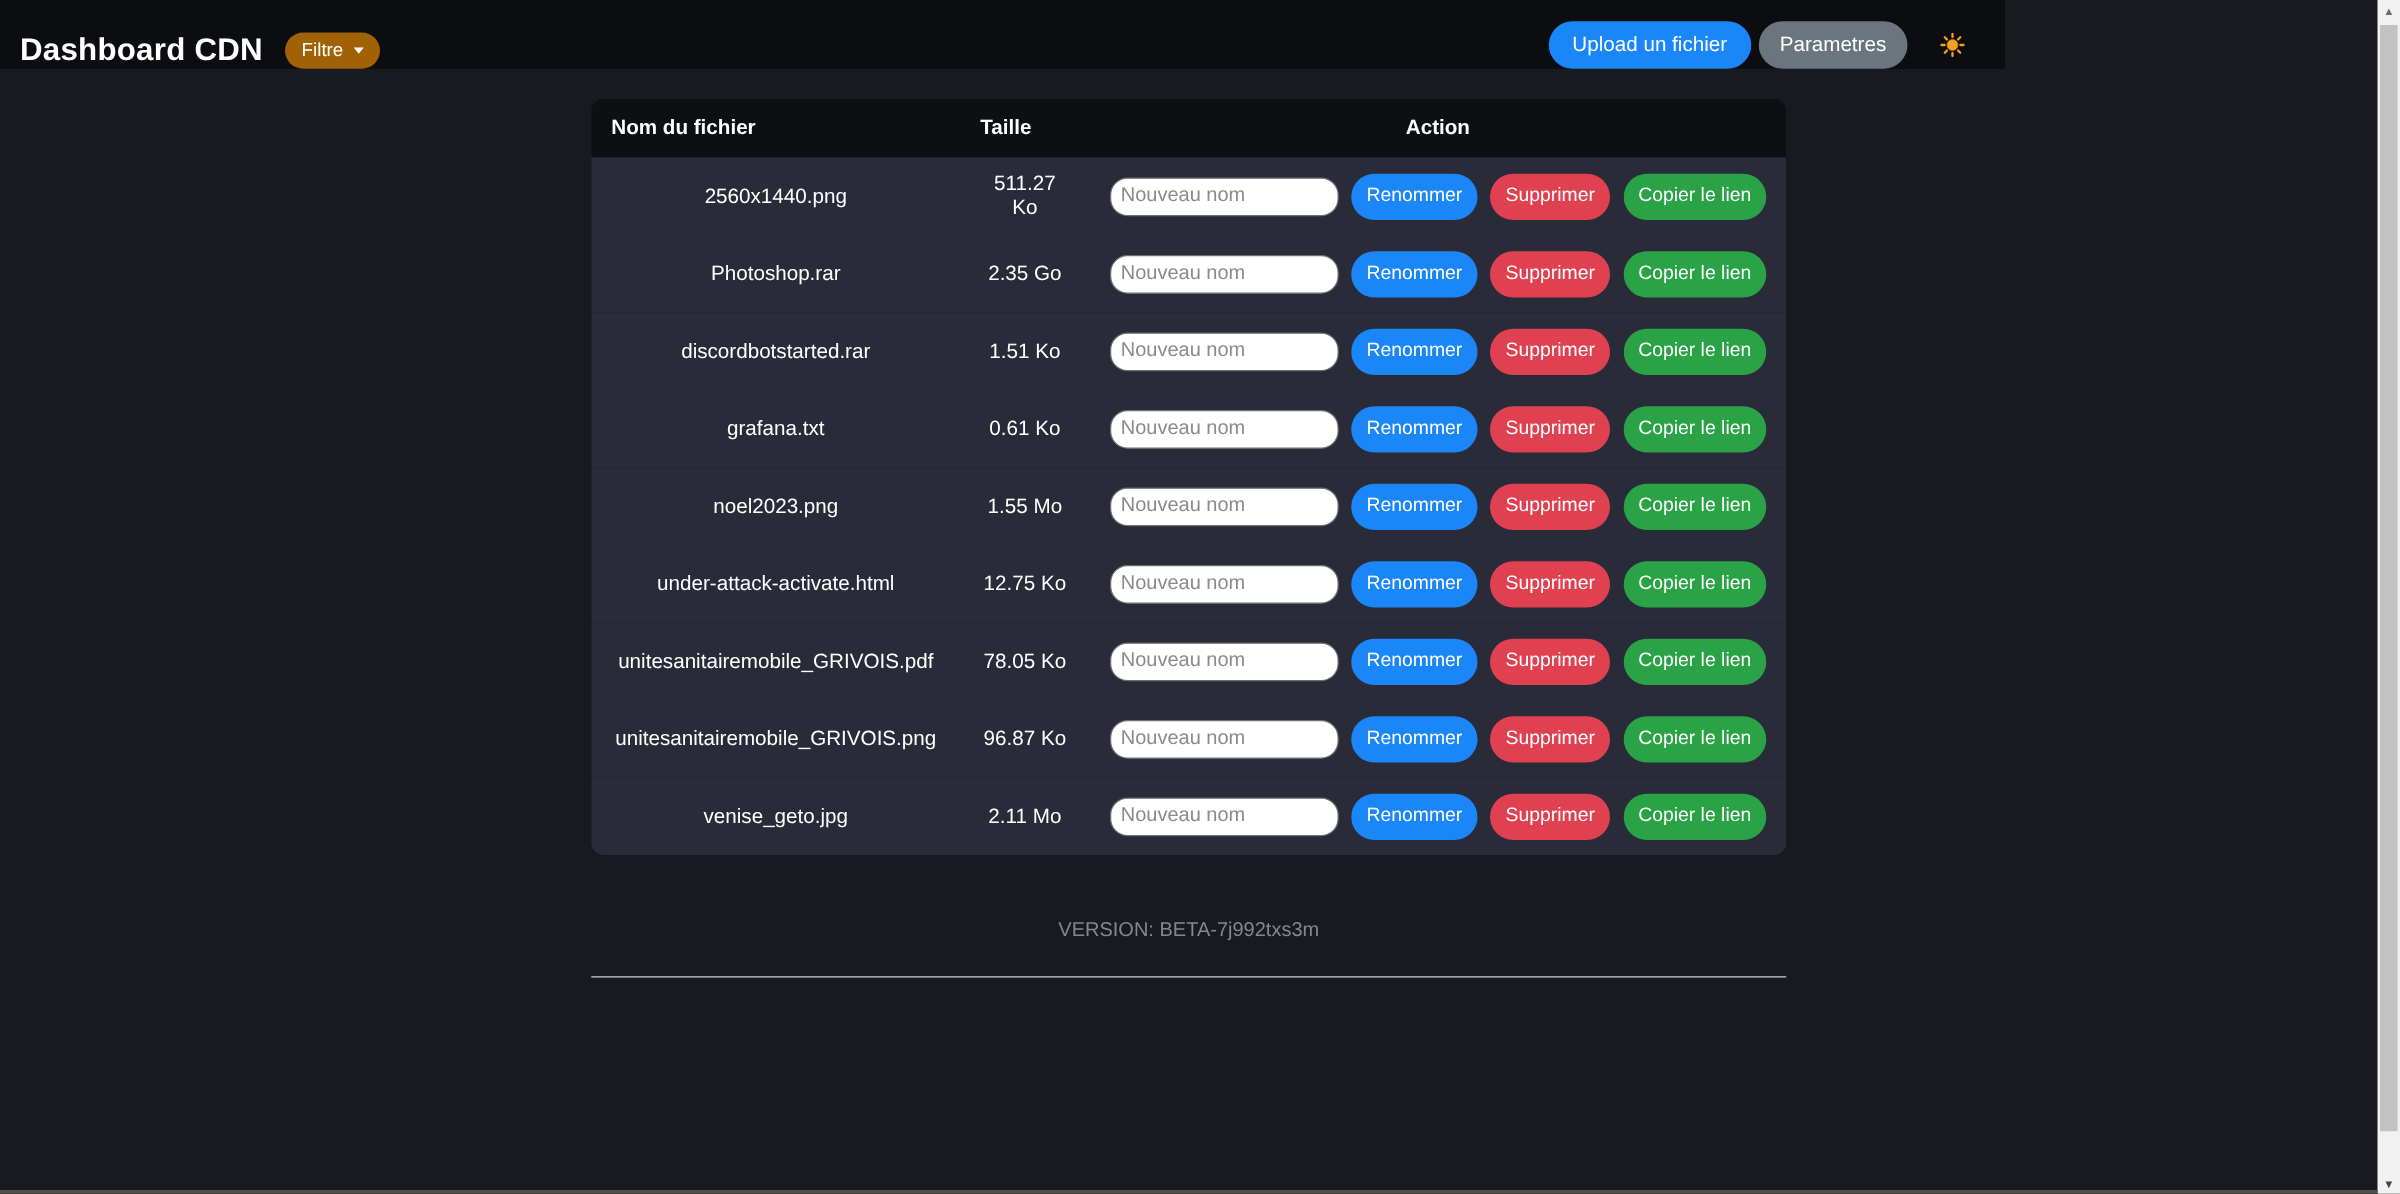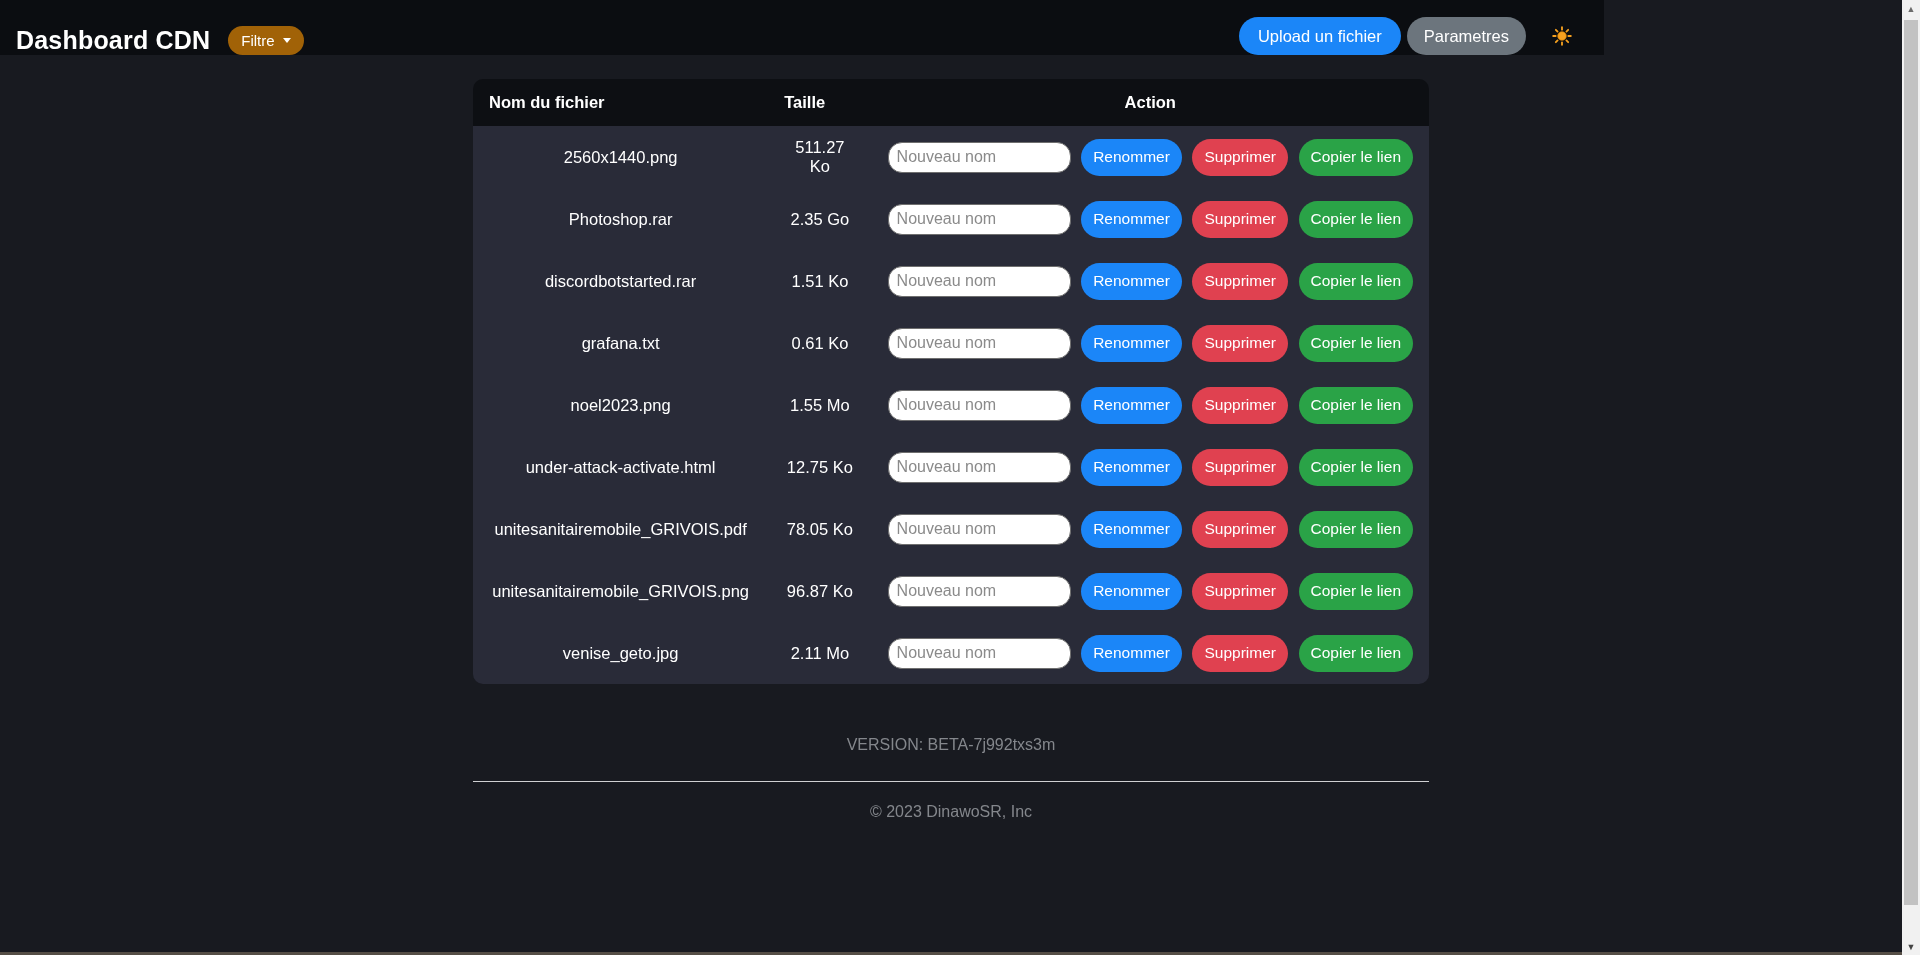--- a/index.html
+++ b/index.html
@@ -332,7 +332,6 @@
     <footer class="footer">
       <div class="version-text">VERSION: BETA-7j992txs3m</div>
       <hr>
-      <div class="copyright-text">© 2023 DinawoSR, Inc</div>
     </footer>
   </div>
 </div>

